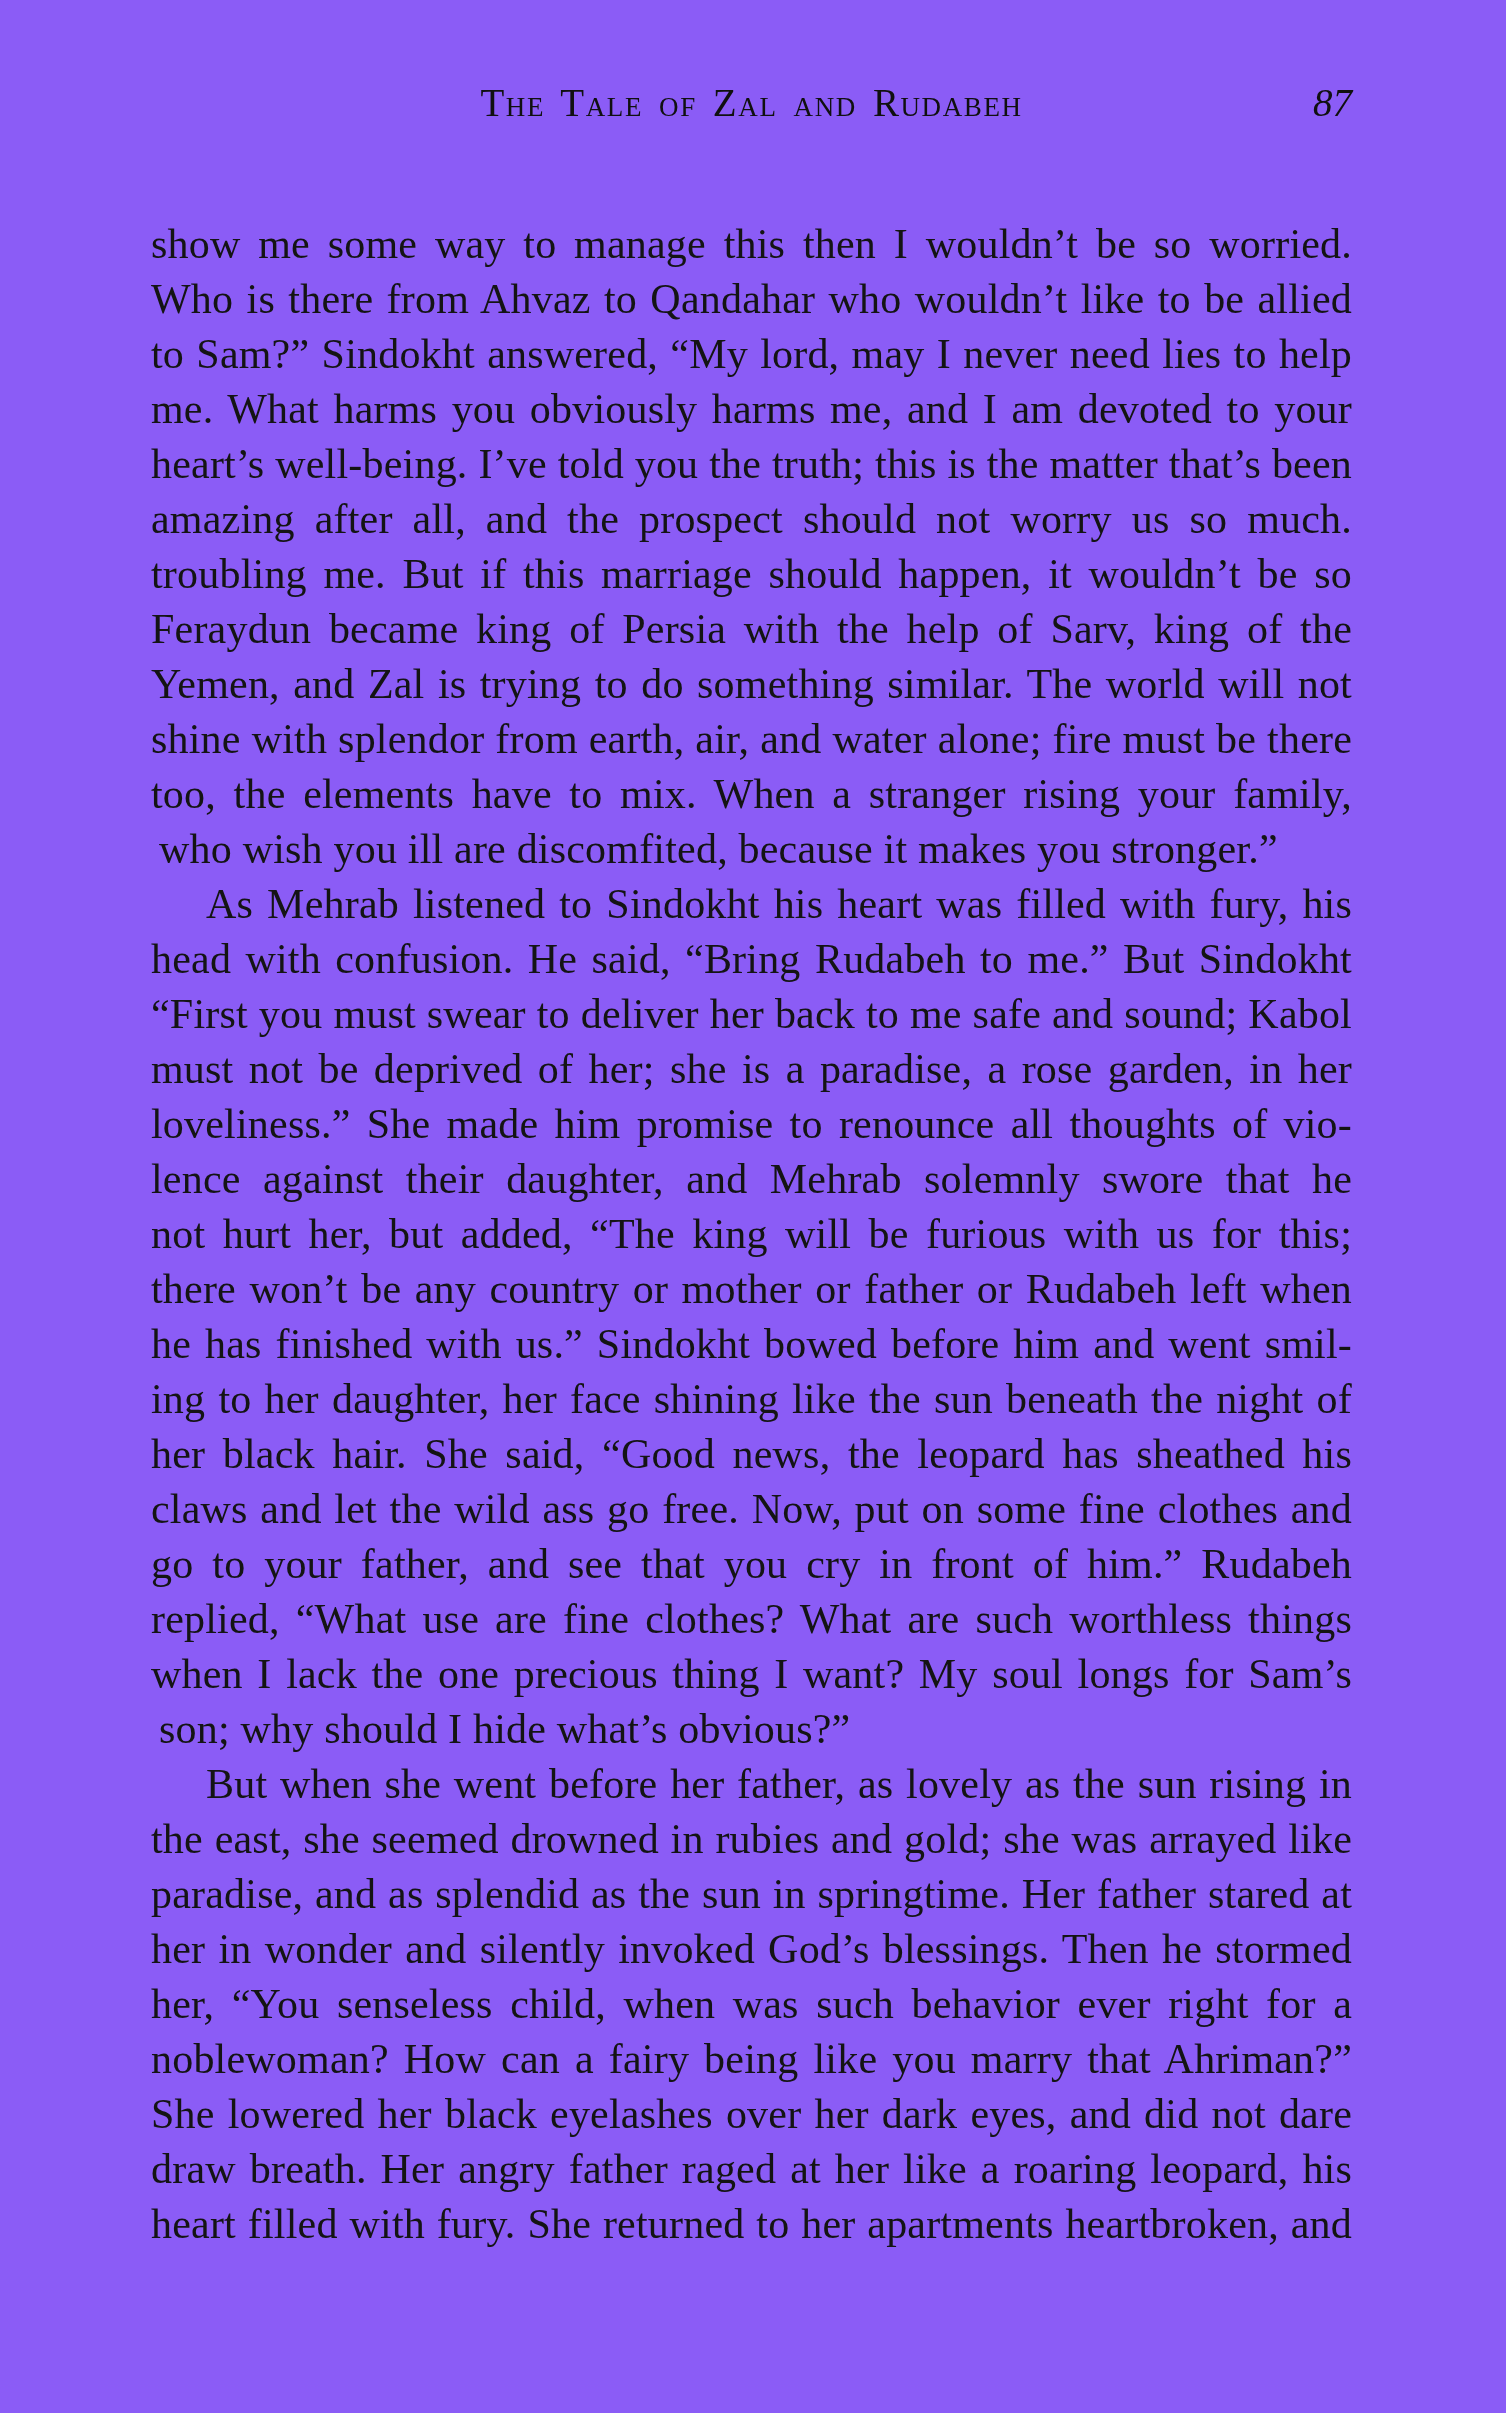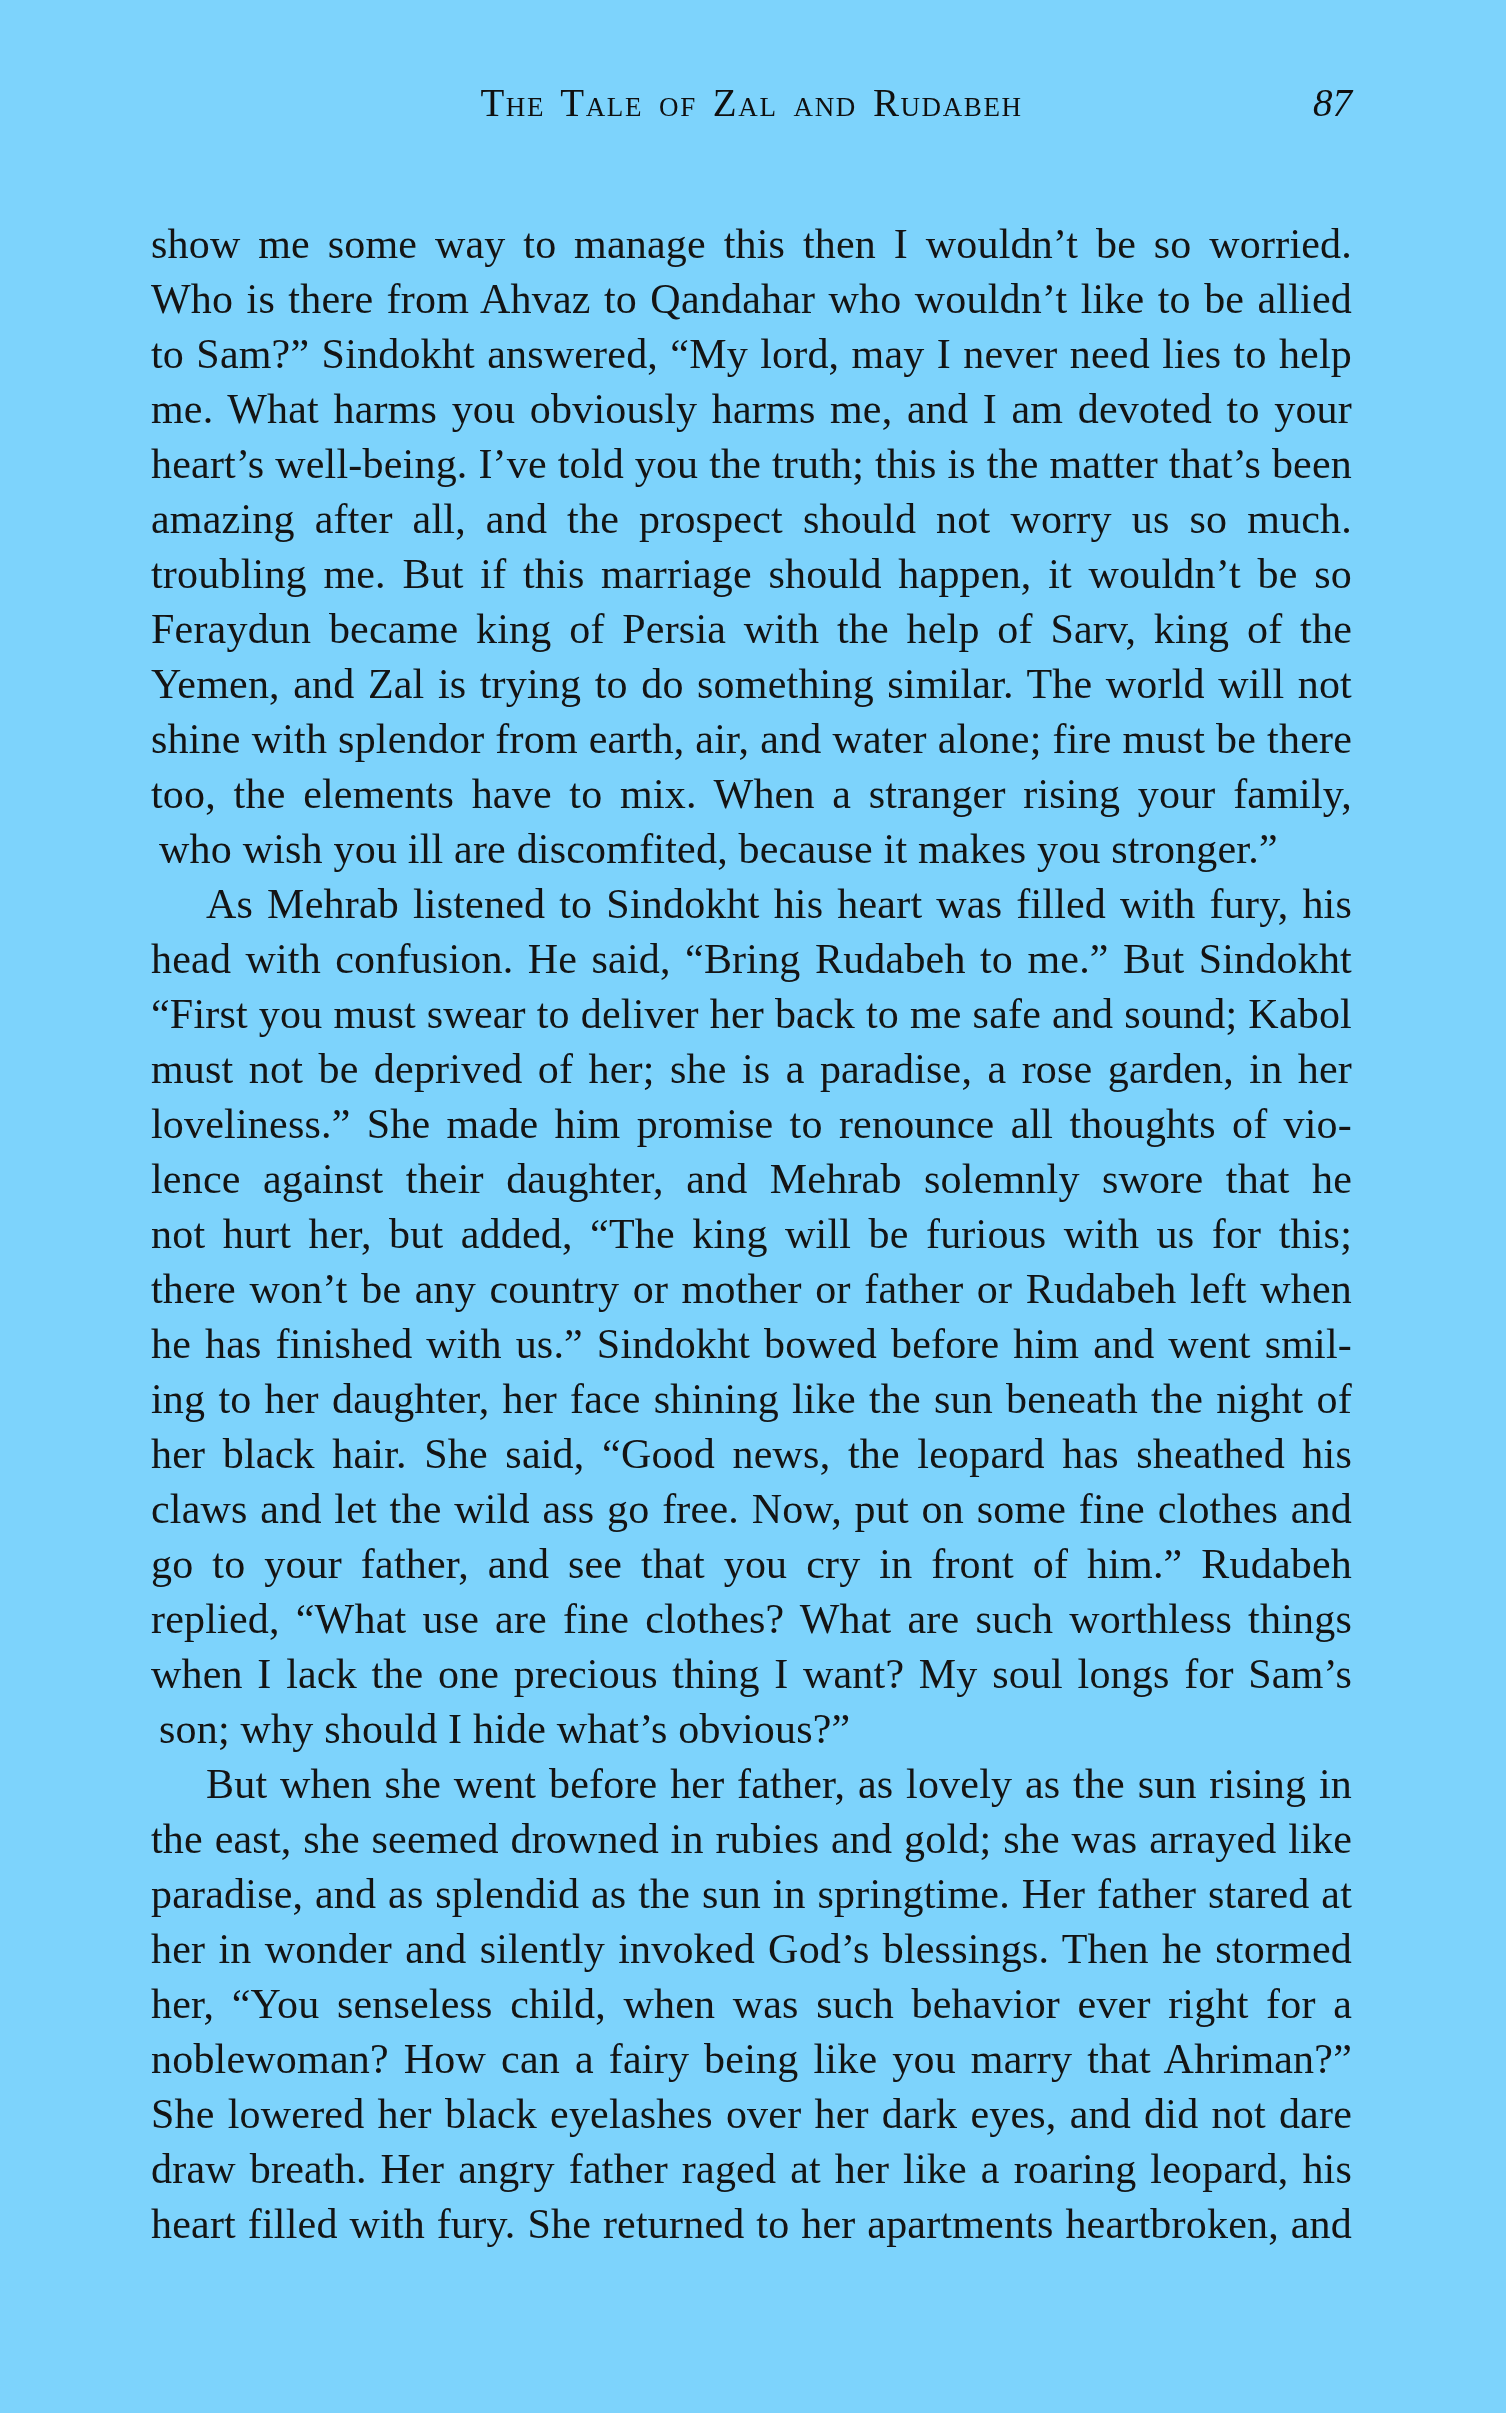--- a/index.html
+++ b/index.html
@@ -7,7 +7,7 @@
     position: relative;
     width: 1506px;
     height: 2413px;
-    background: #7dd3fc;
+    background: #8b5cf6;
     color: #141414;
     font-family: "Liberation Serif", "DejaVu Serif", serif;
     overflow: hidden;

